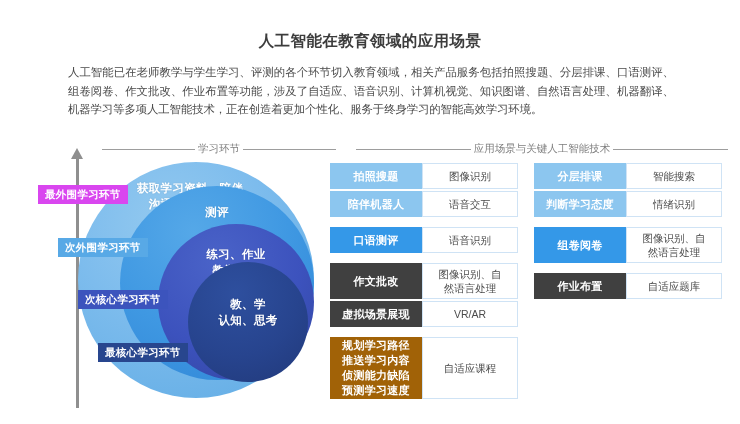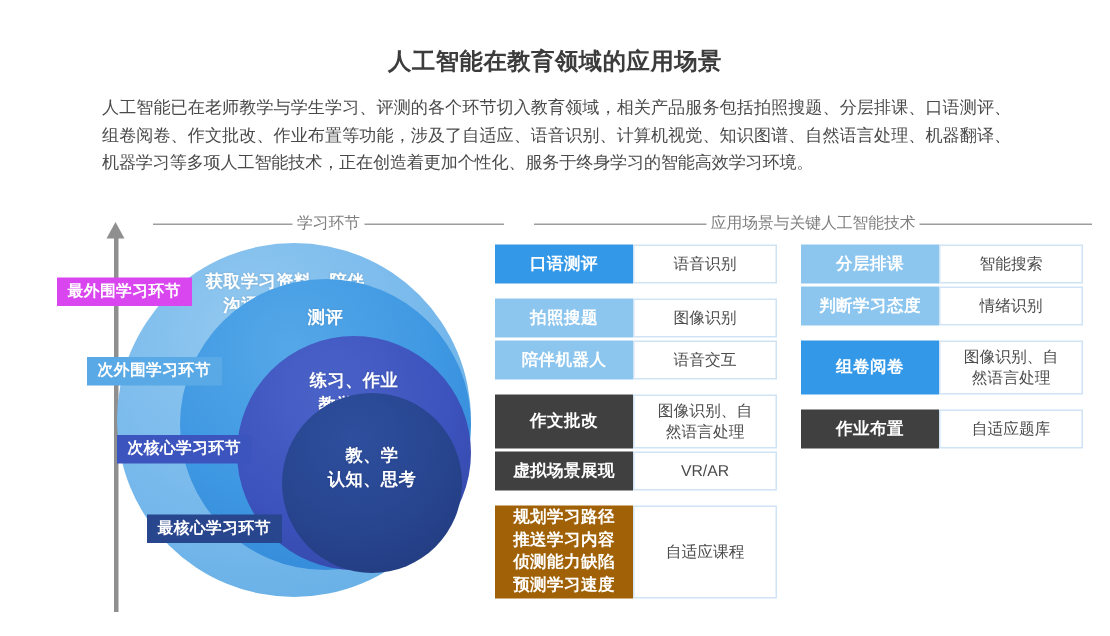--- a/index.html
+++ b/index.html
@@ -290,18 +290,18 @@
   <div class="card-column" id="card-column-left">
       <div class="card-group">
         <div class="card-row h-1">
+          <div class="card-scenario tone-light">拍照搜题</div>
+          <div class="card-tech">图像识别</div>
+        </div>
+        <div class="card-row h-1">
+          <div class="card-scenario tone-light">陪伴机器人</div>
+          <div class="card-tech">语音交互</div>
+        </div>
+      </div>
+      <div class="card-group">
+        <div class="card-row h-1">
           <div class="card-scenario tone-mid">口语测评</div>
           <div class="card-tech">语音识别</div>
-        </div>
-      </div>
-      <div class="card-group">
-        <div class="card-row h-1">
-          <div class="card-scenario tone-light">拍照搜题</div>
-          <div class="card-tech">图像识别</div>
-        </div>
-        <div class="card-row h-1">
-          <div class="card-scenario tone-light">陪伴机器人</div>
-          <div class="card-tech">语音交互</div>
         </div>
       </div>
       <div class="card-group">

